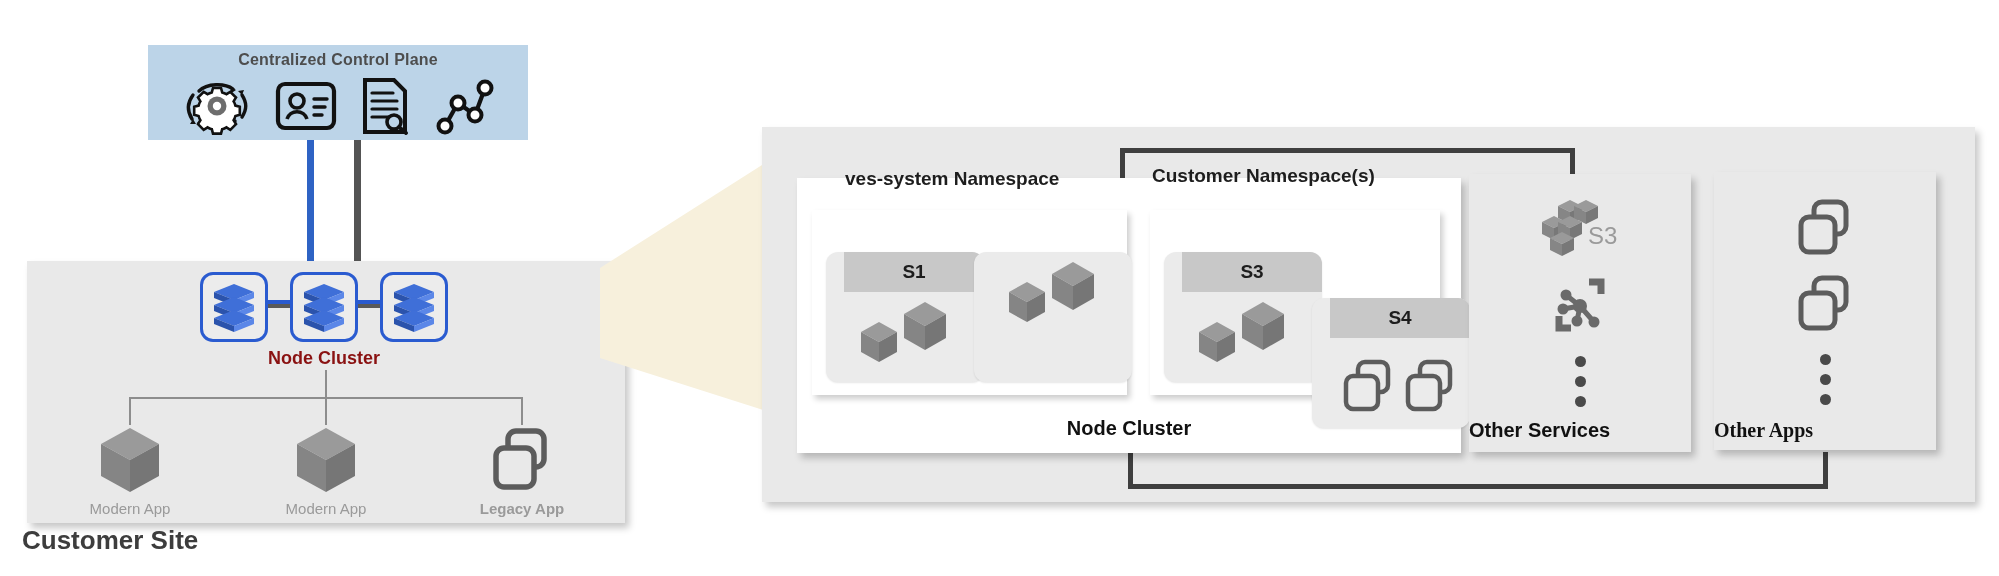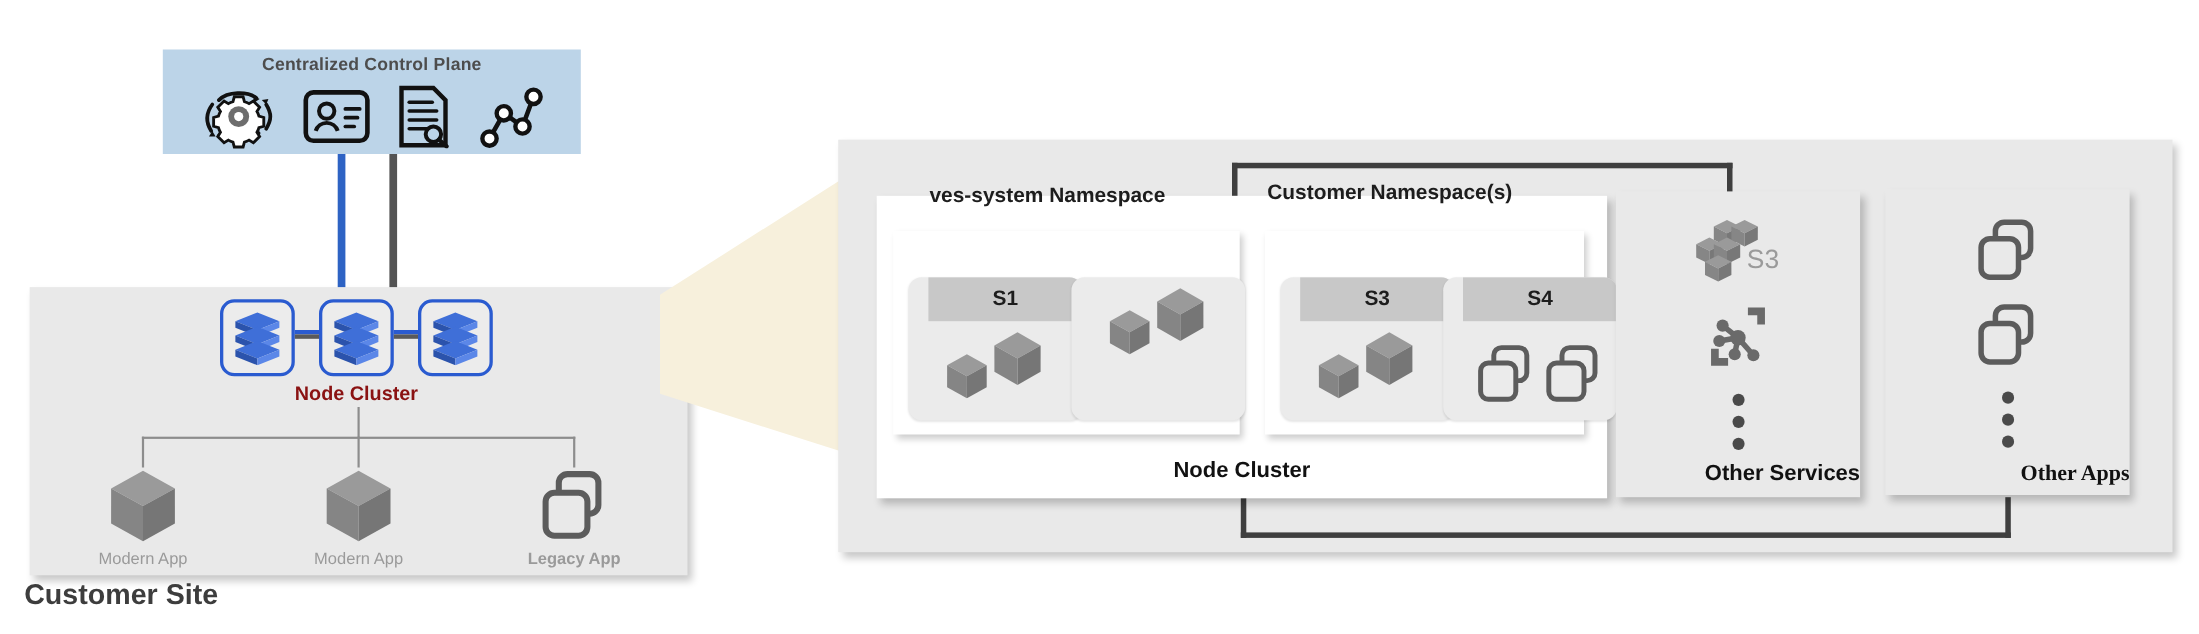--- a/index.html
+++ b/index.html
@@ -137,7 +137,7 @@
   #svc-s1{left:826px;}
   #svc-s2{left:974px;}
   #svc-s3{left:1164px;}
-  #svc-s4{left:1312px;}
+  #svc-s4{left:1312px;margin-top:46px;}
 
   #node-cluster-label-right{
     position:absolute;left:797px;top:417px;width:664px;text-align:center;

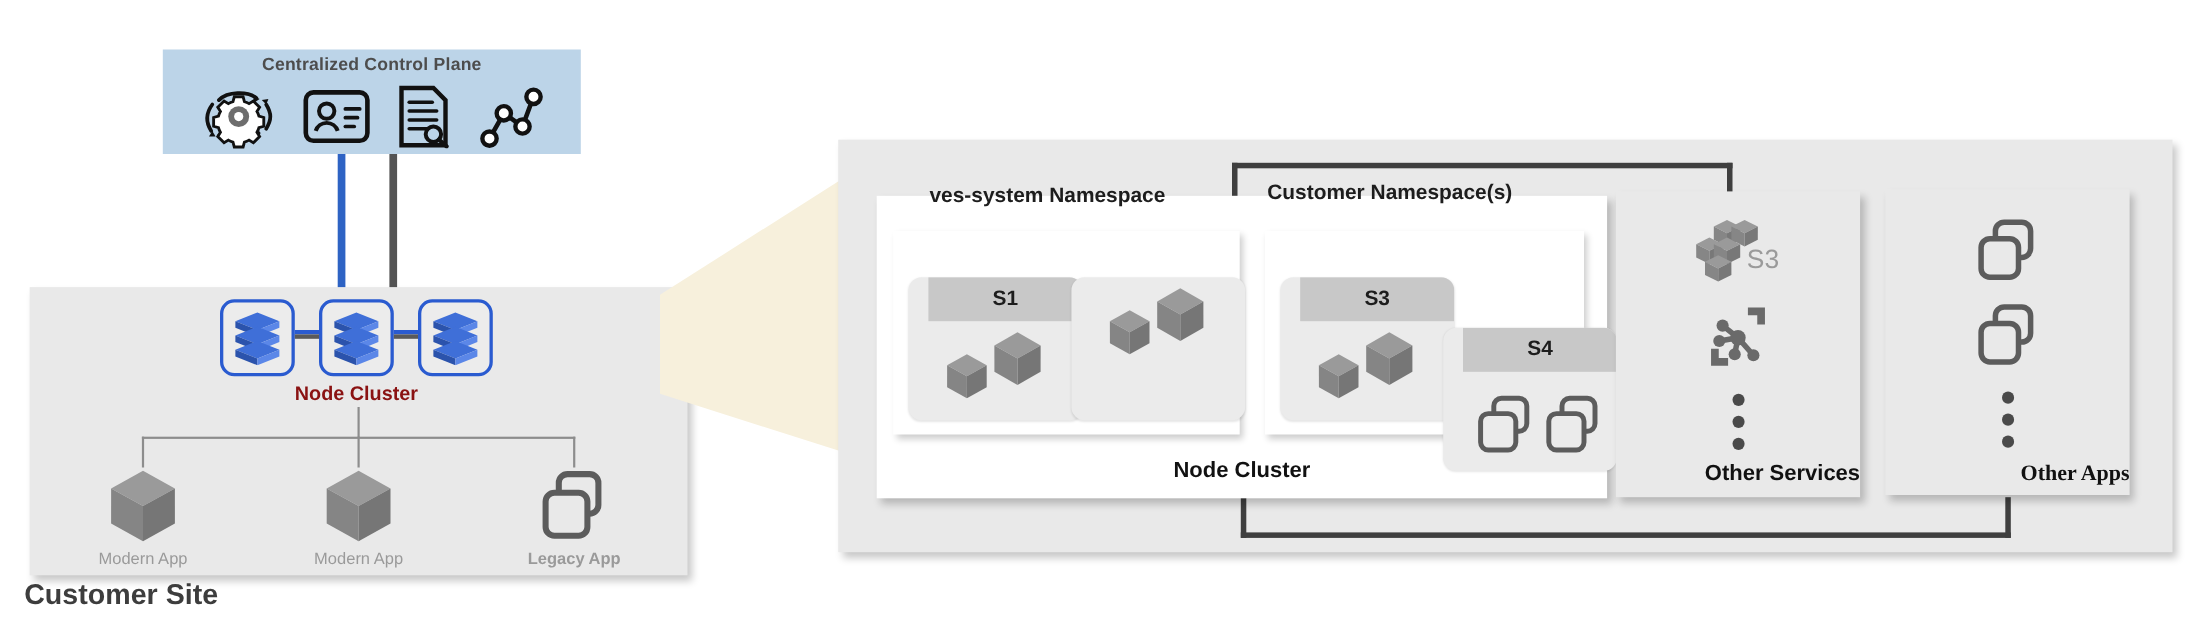--- a/index.html
+++ b/index.html
@@ -157,7 +157,7 @@
   .dots{display:flex;flex-direction:column;gap:9px;align-items:center;margin-top:6px;}
   .dots span{width:11px;height:11px;border-radius:50%;background:#4a4a4a;display:block;}
   .side-caption{
-    position:absolute;width:222px;text-align:right;
+    position:absolute;width:222px;text-align:left;
     font-size:20px;font-weight:bold;color:#111111;
   }
   #other-services-caption{left:1469px;top:419px;}

